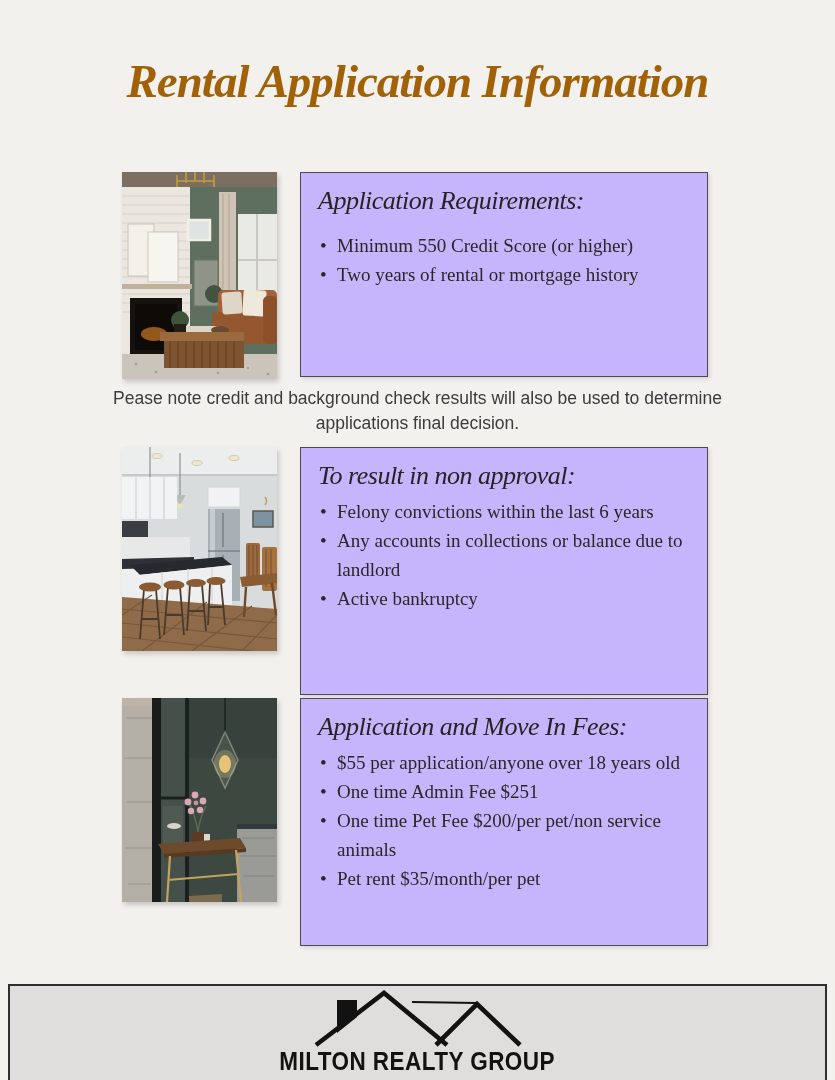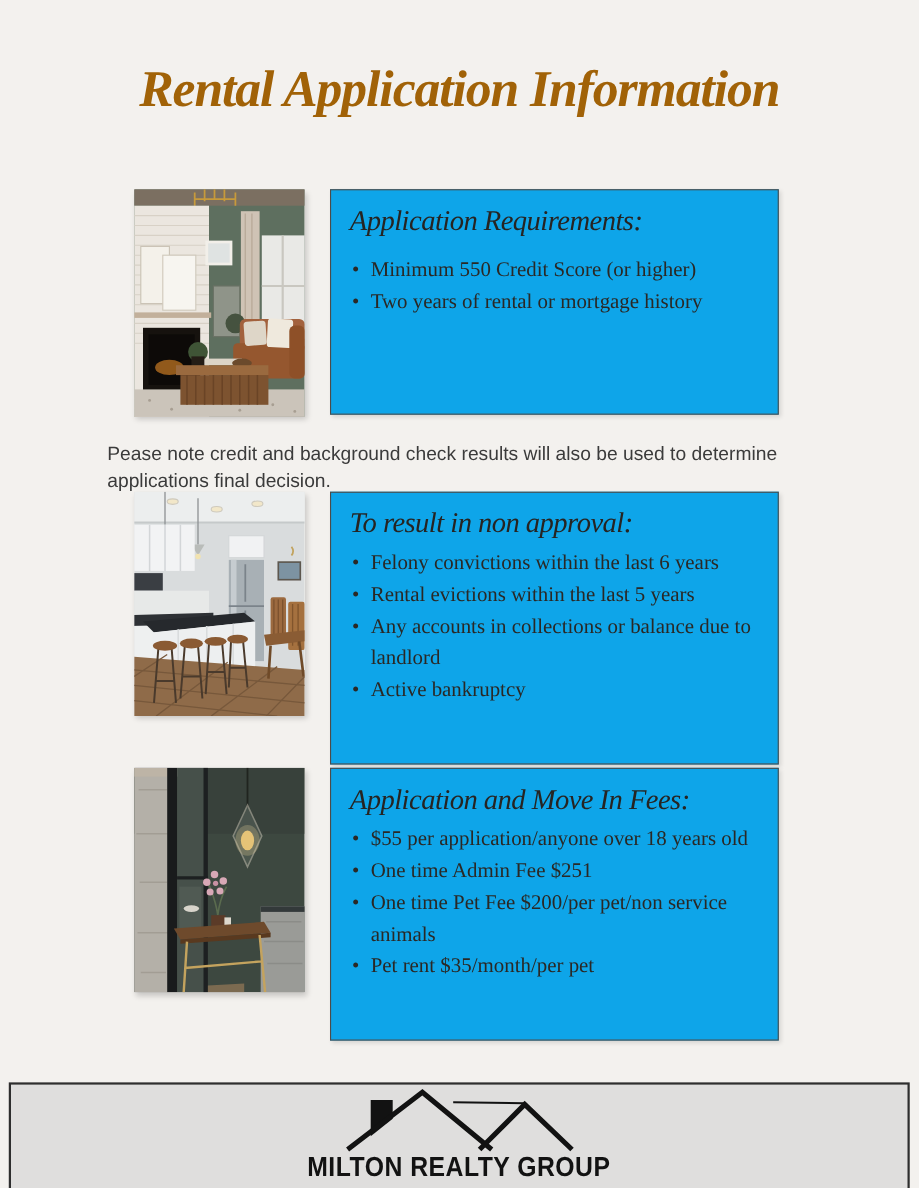--- a/index.html
+++ b/index.html
@@ -22,7 +22,7 @@
   }
   .infobox{
     position:absolute;left:178px;top:0;width:408px;box-sizing:border-box;
-    border:1.5px solid #4d4c4a;background:#0ea5e9;
+    border:1.5px solid #4d4c4a;background:#c4b5fd;
     box-shadow:2px 2px 4px rgba(0,0,0,.12);
     padding:13px 16px 8px 17px;
   }

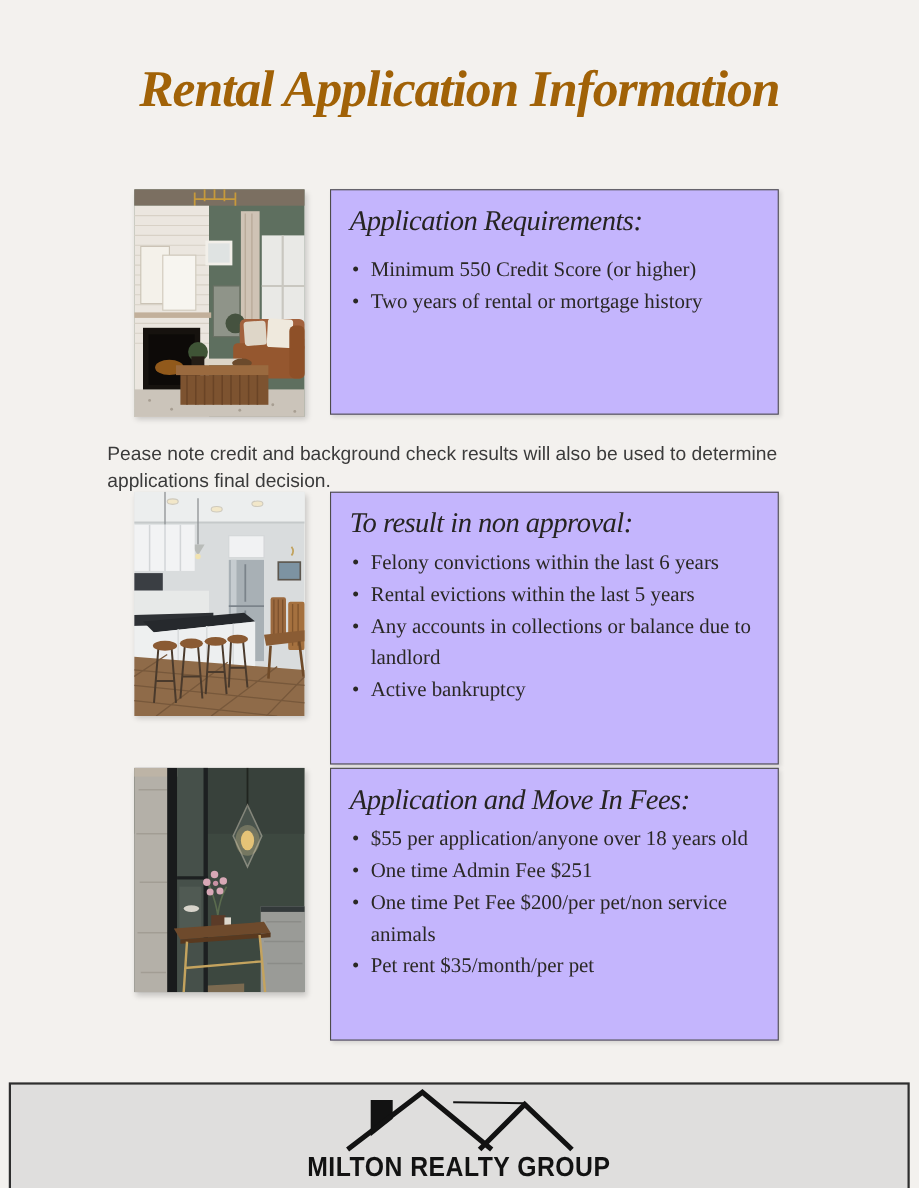--- a/index.html
+++ b/index.html
@@ -37,8 +37,8 @@
   .bullets li{position:relative;padding-left:19px;}
   .bullets li::before{content:"\2022";position:absolute;left:2px;top:0;}
   .note{
-    position:absolute;top:400px;left:50%;transform:translateX(-50%);
-    width:640px;margin:0;
+    position:absolute;top:386px;left:50%;transform:translateX(-50%);
+    width:640px;margin:0;text-align:center;
     font-family:"Liberation Sans",sans-serif;font-size:17.5px;line-height:25px;
     color:#3b3b3b;font-weight:400;
   }

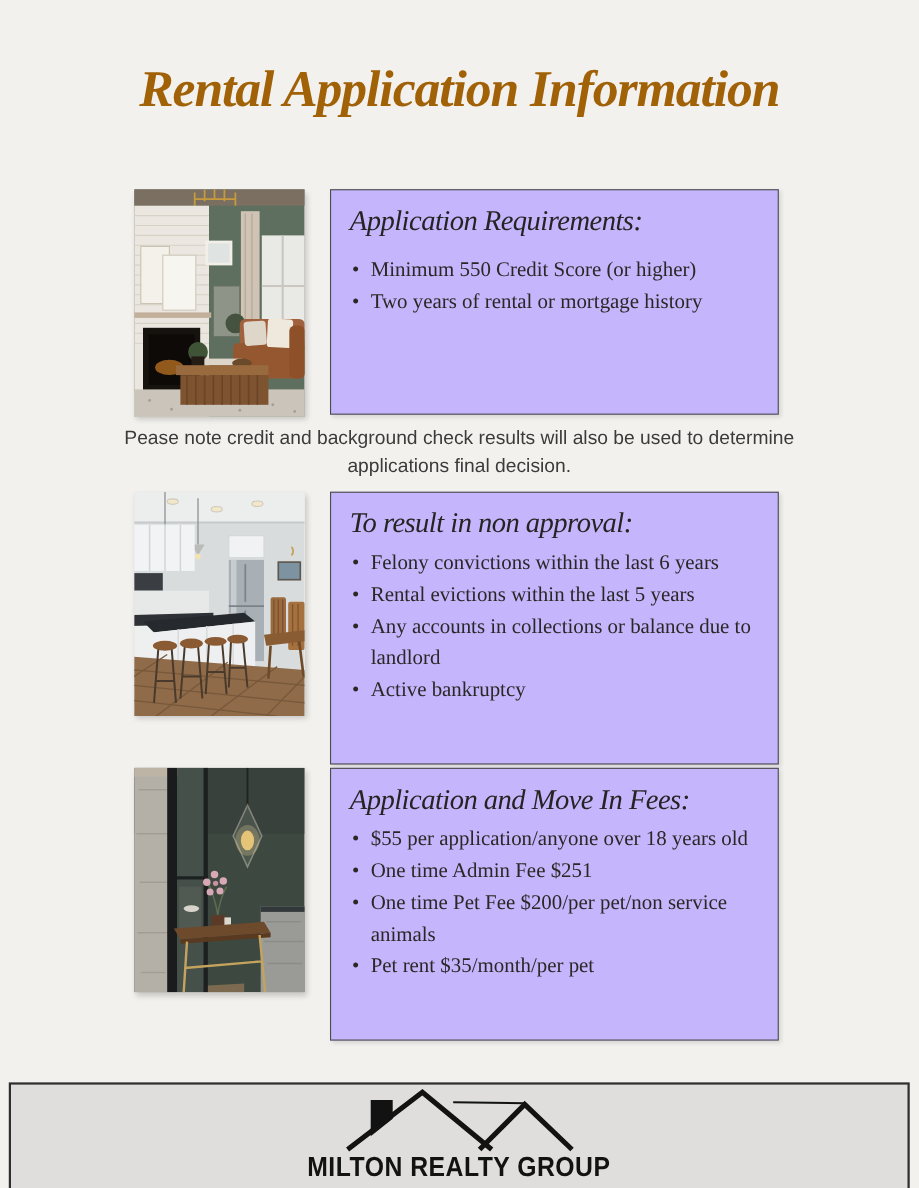--- a/index.html
+++ b/index.html
@@ -181,7 +181,6 @@
       <h2 class="box-heading">To result in non approval:</h2>
       <ul class="bullets">
         <li>Felony convictions within the last 6 years</li>
-        <li>Rental evictions within the last 5 years</li>
         <li>Any accounts in collections or balance due to landlord</li>
         <li>Active bankruptcy</li>
       </ul>

